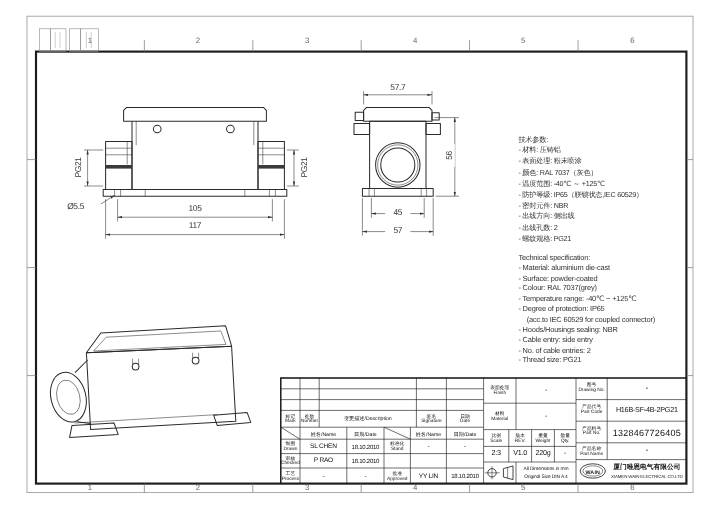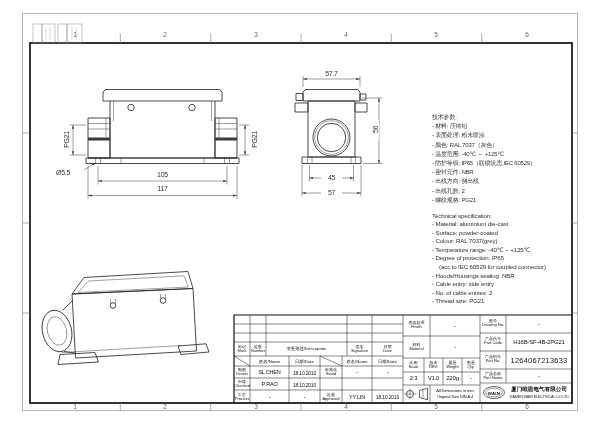--- a/index.html
+++ b/index.html
@@ -330,7 +330,7 @@
   <div>产品料号</div>
   <div>Part No.</div>
 </div>
-<div class="t val75" style="left:506px;top:355.5px;width:66px;">1264067213633</div>
+<div class="t val75" style="left:506px;top:355.5px;width:66px;">1328467726405</div>
 <div class="t lbl2" style="left:480px;top:371.5px;width:26px;">
   <div>产品名称</div>
   <div>Part Name</div>

